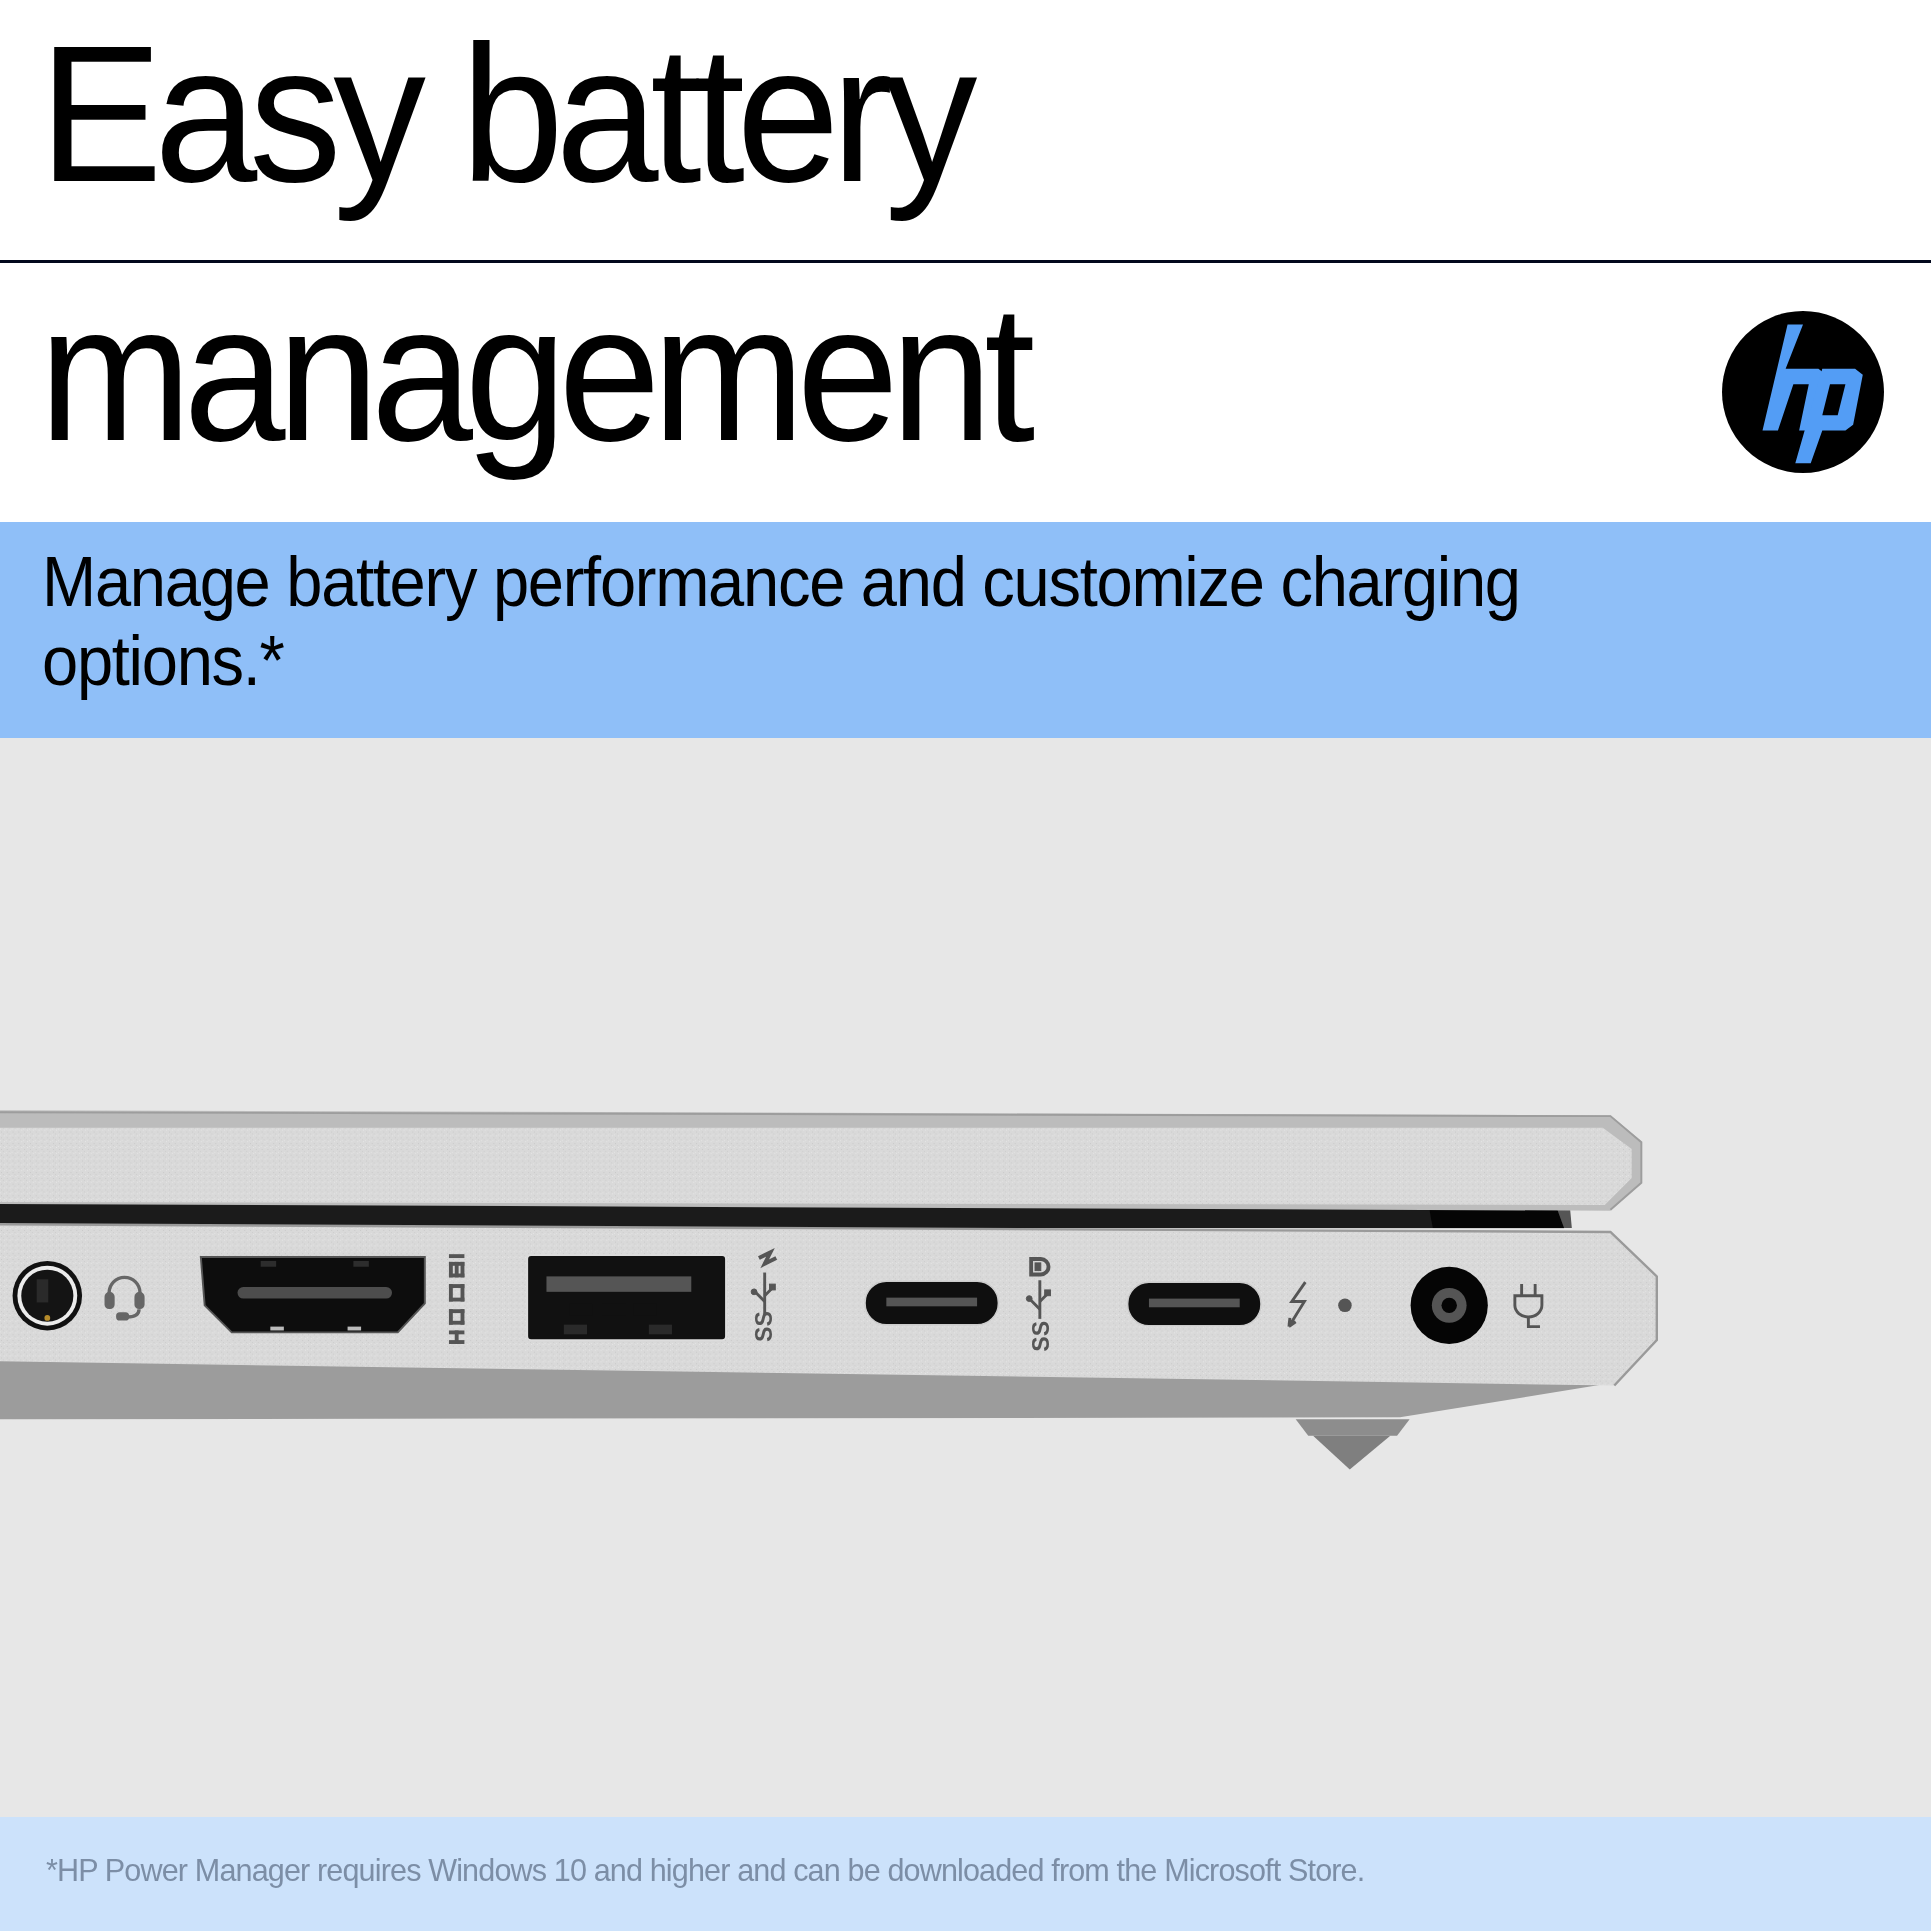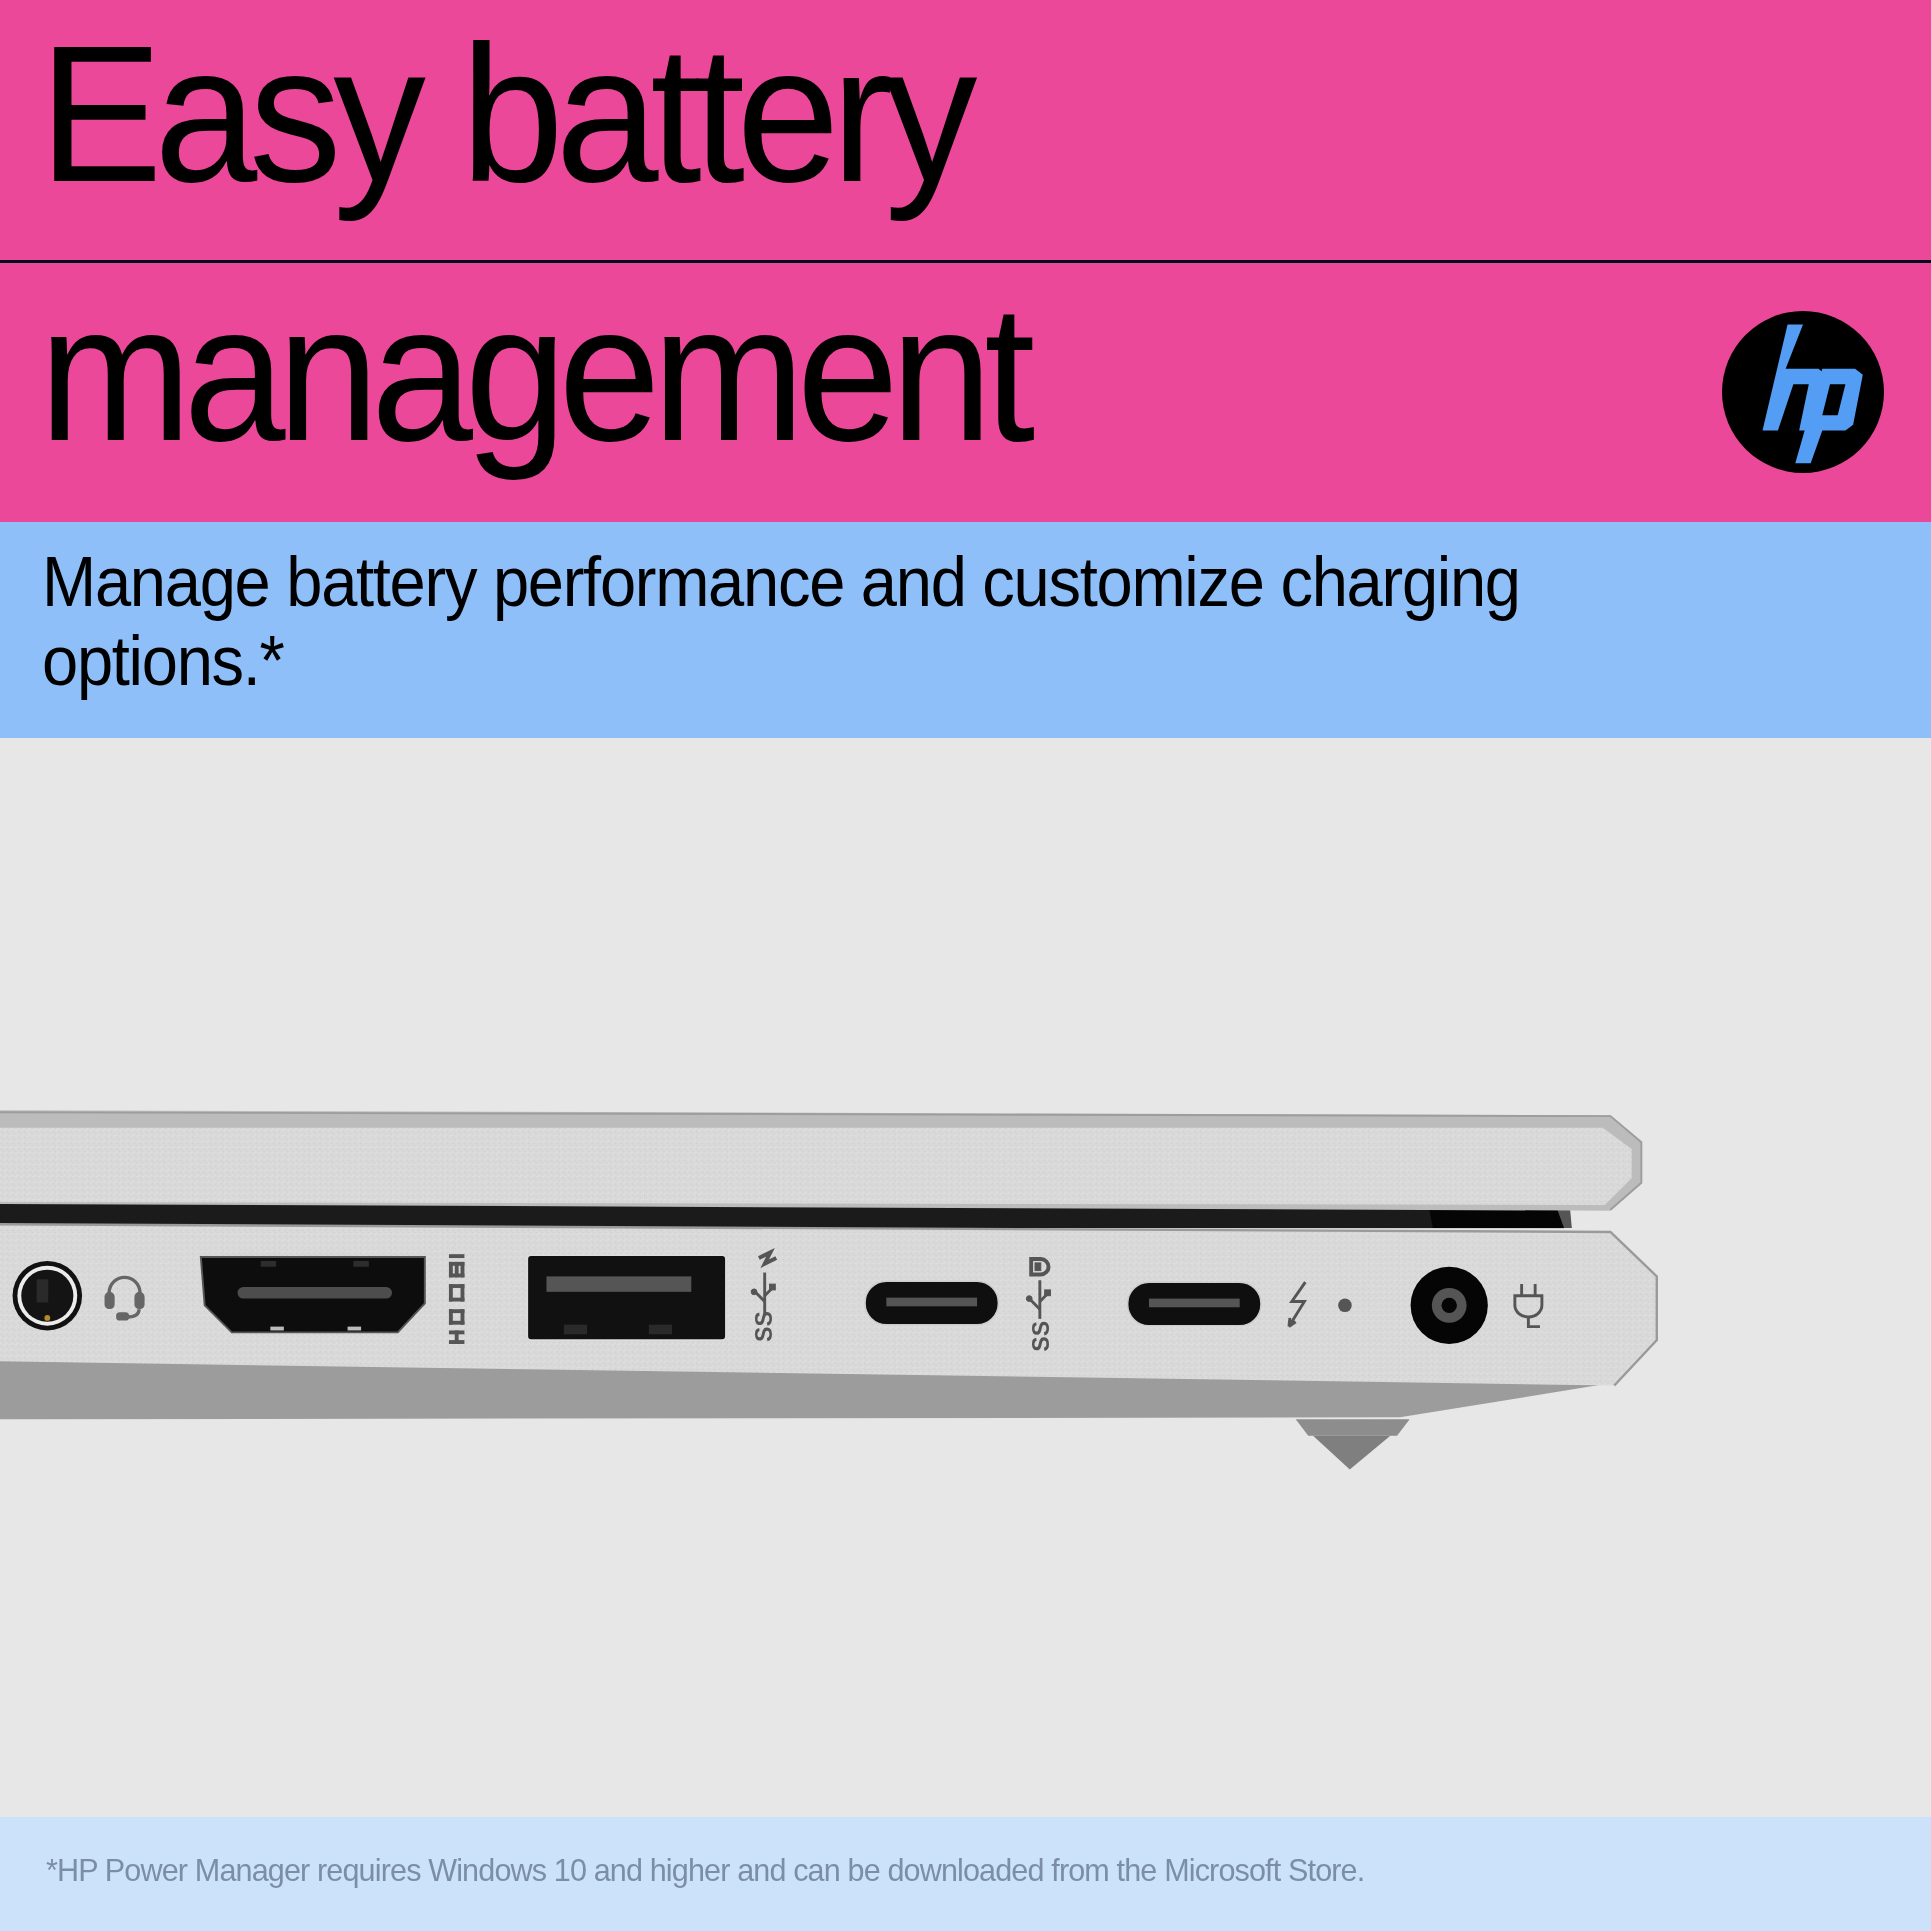--- a/index.html
+++ b/index.html
@@ -4,7 +4,7 @@
 <style>
   html, body { margin:0; padding:0; }
   body { width:1931px; height:1931px; position:relative; overflow:hidden; background:#e7e7e7; font-family:"Liberation Sans", sans-serif; }
-  .band-title { position:absolute; left:0; top:0; width:1931px; height:522px; background:#ec4899; }
+  .band-title { position:absolute; left:0; top:0; width:1931px; height:522px; background:#ffffff; }
   .divider { position:absolute; left:0; top:260px; width:1931px; height:2.9px; background:#02081c; }
   .title-line { position:absolute; left:39px; font-size:194px; color:#000; white-space:nowrap; letter-spacing:-8.7px; transform-origin:left top; line-height:1; }
   .title-line.l1 { top:17.4px; transform:scaleX(0.955); }

